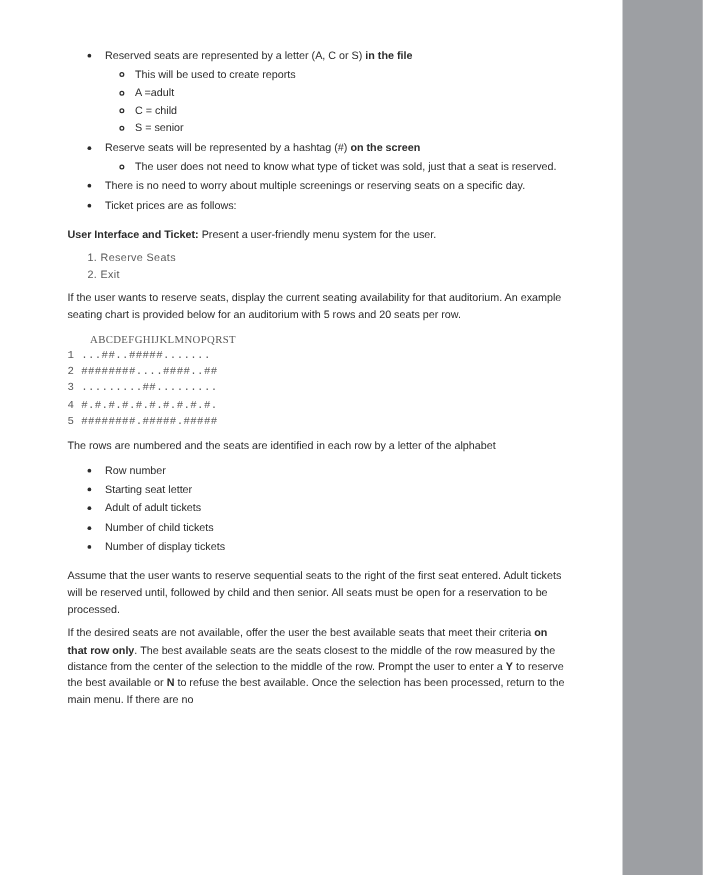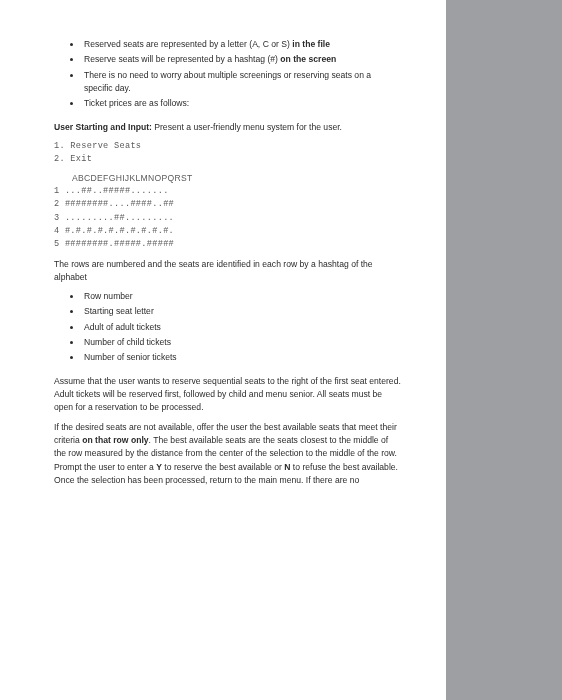--- a/index.html
+++ b/index.html
@@ -4,7 +4,7 @@
 <style>
   html,body{margin:0;padding:0;background:#9d9fa3;}
   .page{
-    width:446px;height:700px;
+    width:498px;height:700px;
     background:#fff;
     box-sizing:border-box;
     padding:38px 44px 20px 54px;

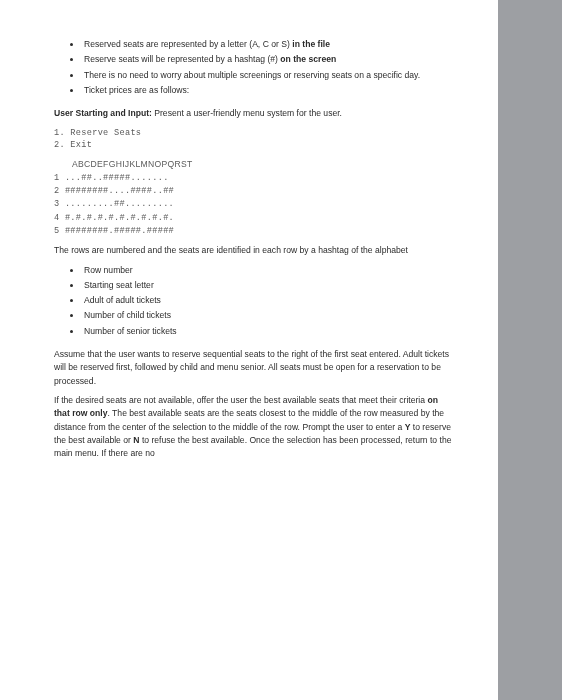--- a/index.html
+++ b/index.html
@@ -53,6 +53,12 @@
   <ul class="bullets">
     <li>
       <span>Reserved seats are represented by a letter (A, C or S) </span><b>in the file</b>
+      <ul class="circles">
+        <li>This will be used to create reports</li>
+        <li>A =adult</li>
+        <li>C = child</li>
+        <li>S = senior</li>
+      </ul>
     </li>
     <li>
       <span>Reserve seats will be represented by a hashtag (#) </span><b>on the screen</b>

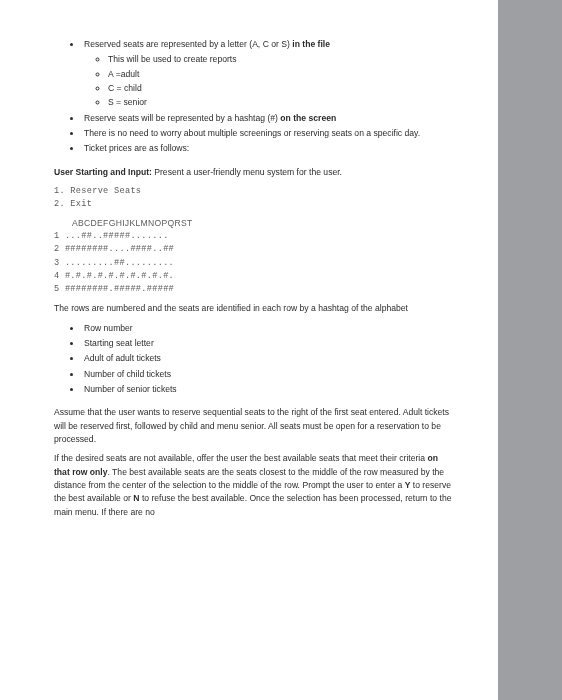--- a/index.html
+++ b/index.html
@@ -62,6 +62,9 @@
     </li>
     <li>
       <span>Reserve seats will be represented by a hashtag (#) </span><b>on the screen</b>
+      <ul class="circles">
+        <li>The user does not need to know what type of ticket was sold, just that a seat is reserved.</li>
+      </ul>
     </li>
     <li>There is no need to worry about multiple screenings or reserving seats on a specific day.</li>
     <li>

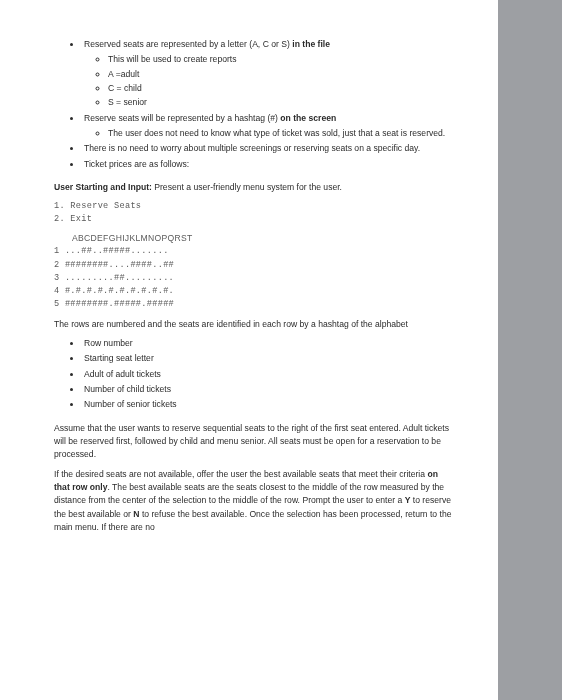--- a/index.html
+++ b/index.html
@@ -73,7 +73,7 @@
   </ul>
 
   <div class="para">
-    <b>User Starting and Input:</b><span> Present a user-friendly menu system for the user.</span>
+    <b>User Interface and Ticket:</b><span> Present a user-friendly menu system for the user.</span>
   </div>
 
   <pre class="mono">1. Reserve Seats

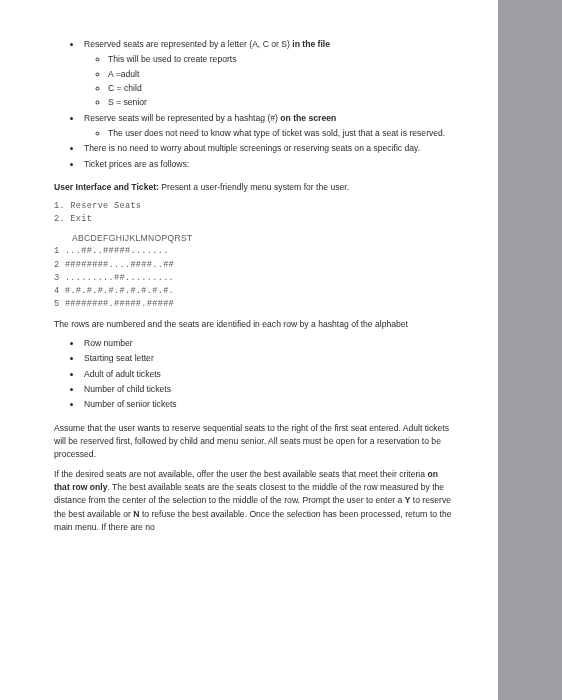--- a/index.html
+++ b/index.html
@@ -21,10 +21,10 @@
   b{font-weight:700;}
   .para{margin:6px 0;}
   pre.mono{
-    font-family:Liberation Mono, monospace;
+    font-family:Liberation Sans, sans-serif;
     font-size:8.6px;
     line-height:1.5;
-    margin:2px 0 6px 0;
+    margin:2px 0 6px 16px;
     white-space:pre;
     color:#5a5a5a;
     letter-spacing:0.3px;

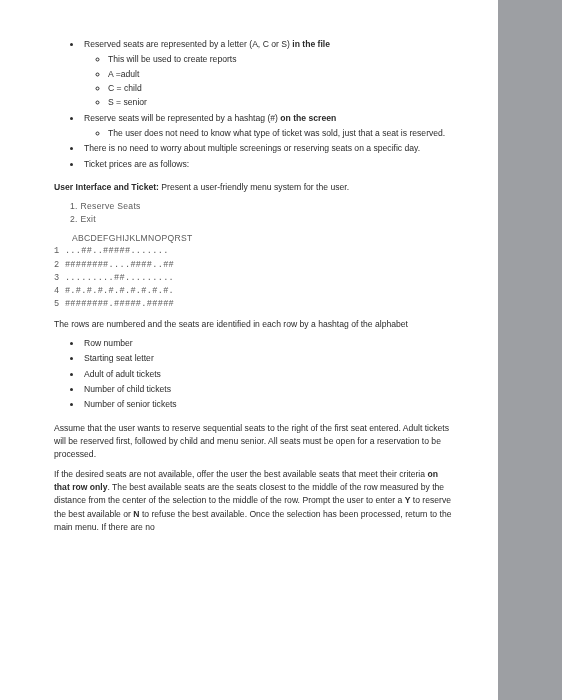--- a/index.html
+++ b/index.html
@@ -79,6 +79,7 @@
   <pre class="mono">1. Reserve Seats
 2. Exit</pre>
 
+  <div class="para">If the user wants to reserve seats, display the current seating availability for that auditorium.  An example seating chart is provided below for an auditorium with 5 rows and 20 seats per row.</div>
 
   <div style="margin:2px 0 6px 0;">
     <div class="chart-head">ABCDEFGHIJKLMNOPQRST</div>

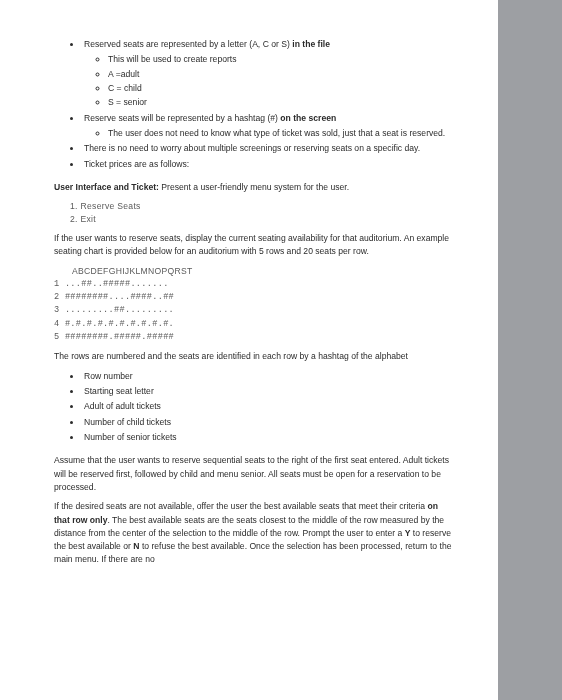--- a/index.html
+++ b/index.html
@@ -30,7 +30,7 @@
     letter-spacing:0.3px;
   }
   .chart-head{
-    font-family:Liberation Sans, sans-serif;
+    font-family:Liberation Serif, serif;
     font-size:8.6px;
     letter-spacing:0.3px;
     color:#5a5a5a;

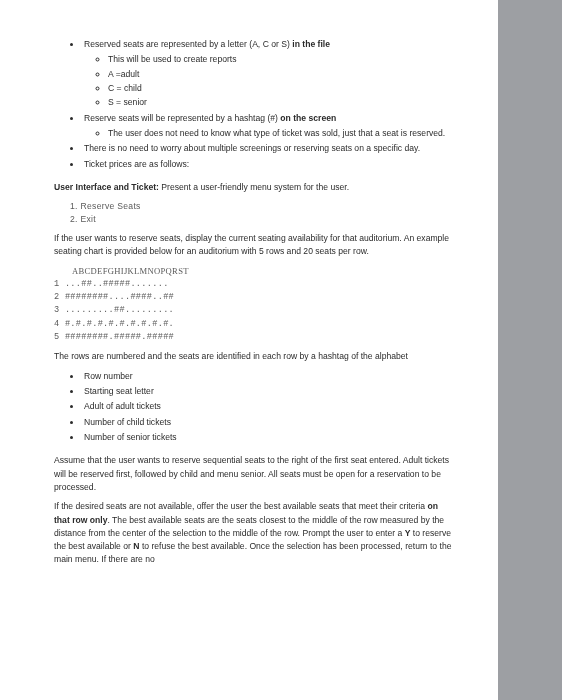--- a/index.html
+++ b/index.html
@@ -90,7 +90,7 @@
     <div class="chart-row">5 ########.#####.#####</div>
   </div>
 
-  <div class="para">The rows are numbered and the seats are identified in each row by a hashtag of the alphabet</div>
+  <div class="para">The rows are numbered and the seats are identified in each row by a letter of the alphabet</div>
 
   <ul class="bullets" style="">
     <li>Row number</li>

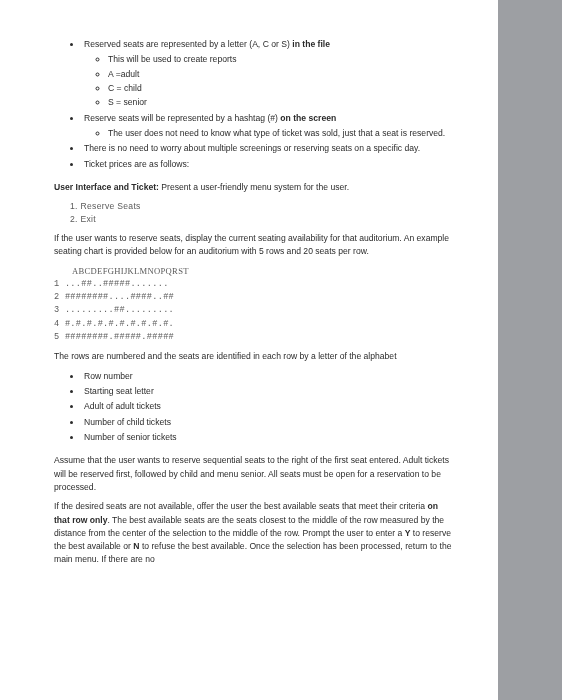--- a/index.html
+++ b/index.html
@@ -97,7 +97,7 @@
     <li>Starting seat letter</li>
     <li>Adult of adult tickets</li>
     <li>Number of child tickets</li>
-    <li>Number of senior tickets</li>
+    <li>Number of display tickets</li>
   </ul>
 
   <div class="para">Assume that the user wants to reserve sequential seats to the right of the first seat entered.  Adult tickets will be reserved first, followed by child and menu senior.  All seats must be open for a reservation to be processed.</div>

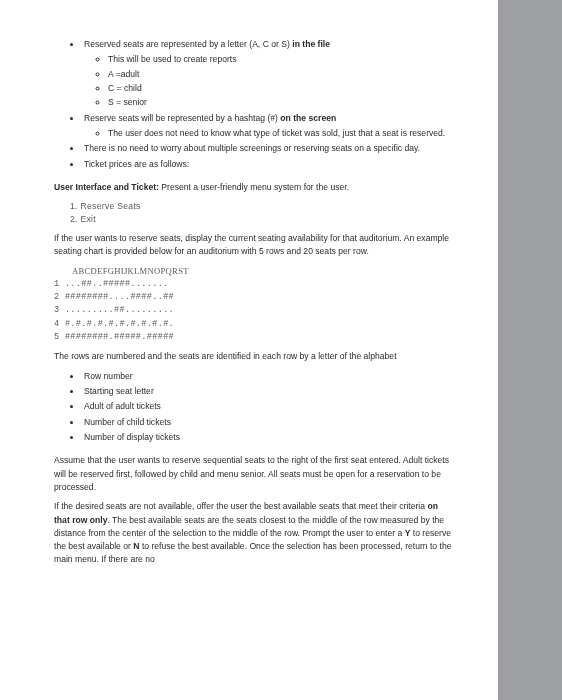--- a/index.html
+++ b/index.html
@@ -100,7 +100,7 @@
     <li>Number of display tickets</li>
   </ul>
 
-  <div class="para">Assume that the user wants to reserve sequential seats to the right of the first seat entered.  Adult tickets will be reserved first, followed by child and menu senior.  All seats must be open for a reservation to be processed.</div>
+  <div class="para">Assume that the user wants to reserve sequential seats to the right of the first seat entered.  Adult tickets will be reserved until, followed by child and then senior.  All seats must be open for a reservation to be processed.</div>
 
   <div class="para">
     <span>If the desired seats are not available, offer the user the best available seats that meet their criteria </span><b>on that row only</b><span>.  The best available seats are the seats closest to the middle of the row measured by the distance from the center of the selection to the middle of the row.  Prompt the user to enter a </span><b>Y</b><span> to reserve the best available or </span><b>N</b><span> to refuse the best available.  Once the selection has been processed, return to the main menu.  If there are no</span>

